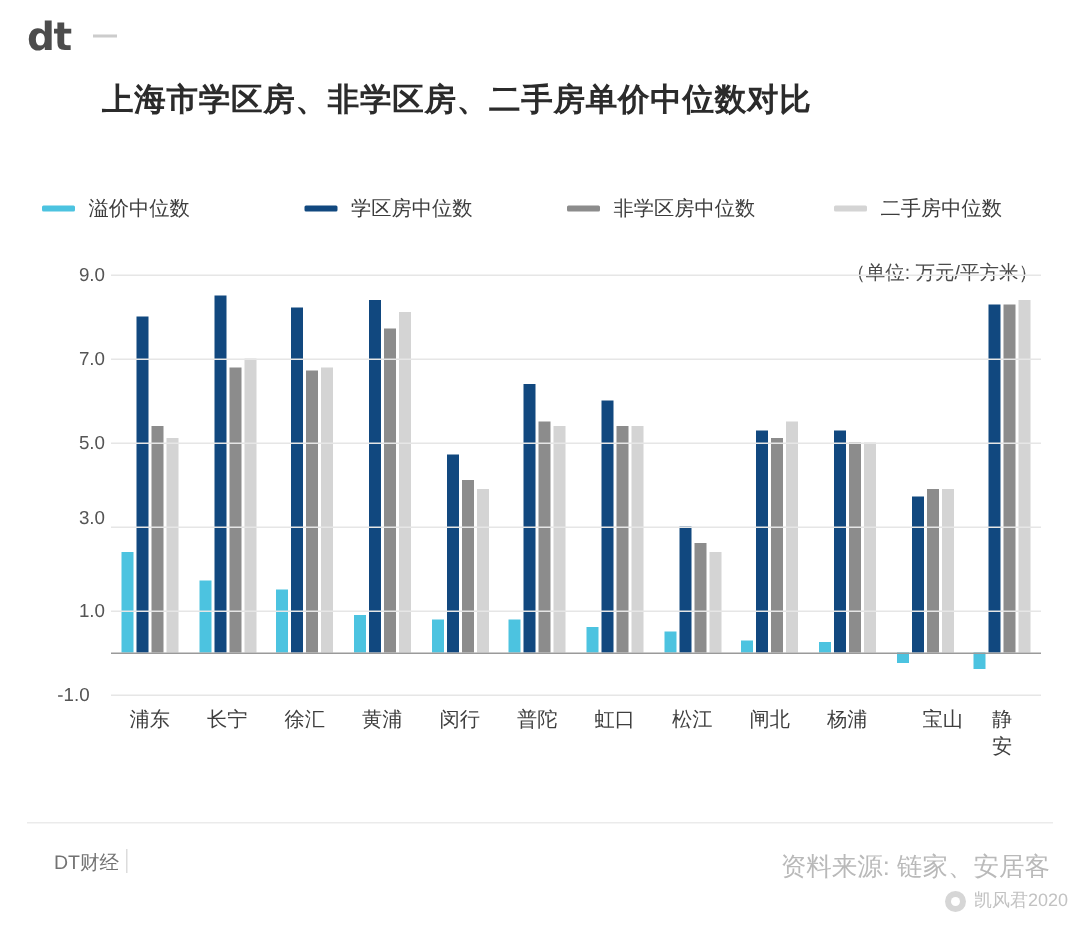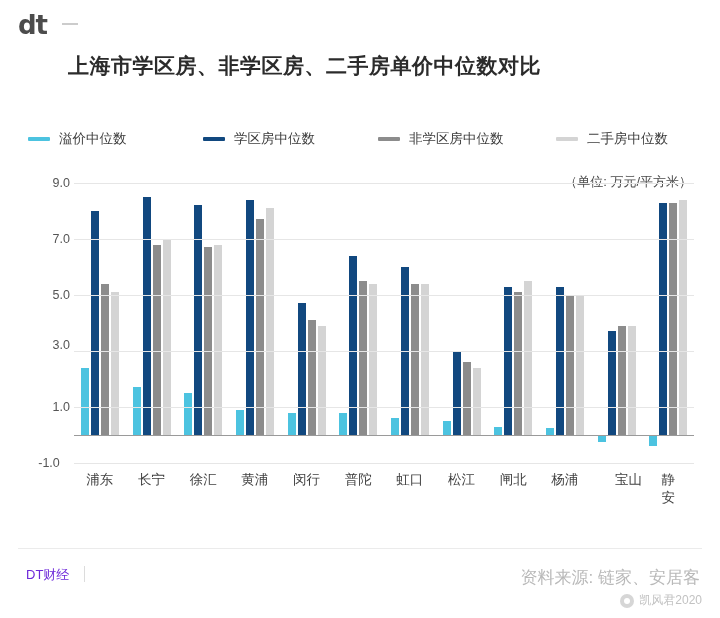--- a/index.html
+++ b/index.html
@@ -174,10 +174,10 @@
   }
   .footer-brand {
     position: absolute;
-    left: 26px;
+    left: 36px;
     top: 18px;
     font-size: 13px;
-    color: #6d28d9;
+    color: #737373;
   }
   .footer-divider {
     position: absolute;

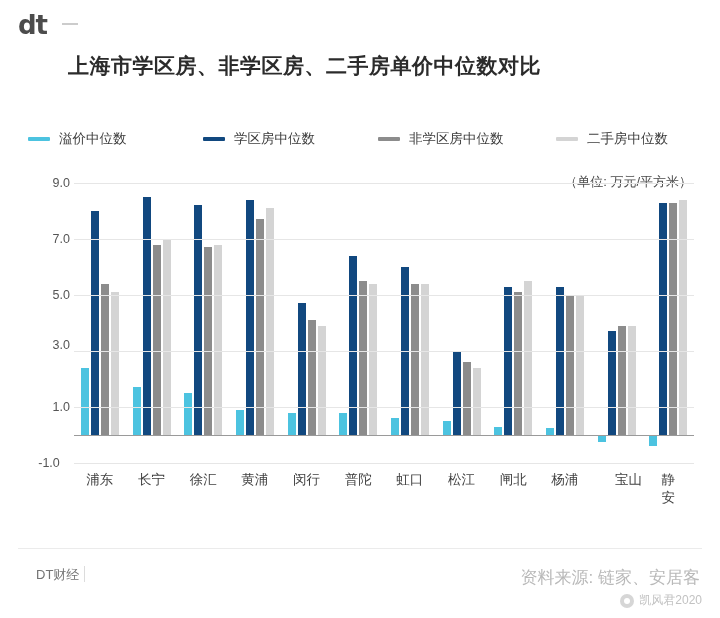--- a/index.html
+++ b/index.html
@@ -196,7 +196,7 @@
   }
   .watermark {
     position: absolute;
-    right: 18px;
+    right: 8px;
     top: 44px;
     display: flex;
     align-items: center;

